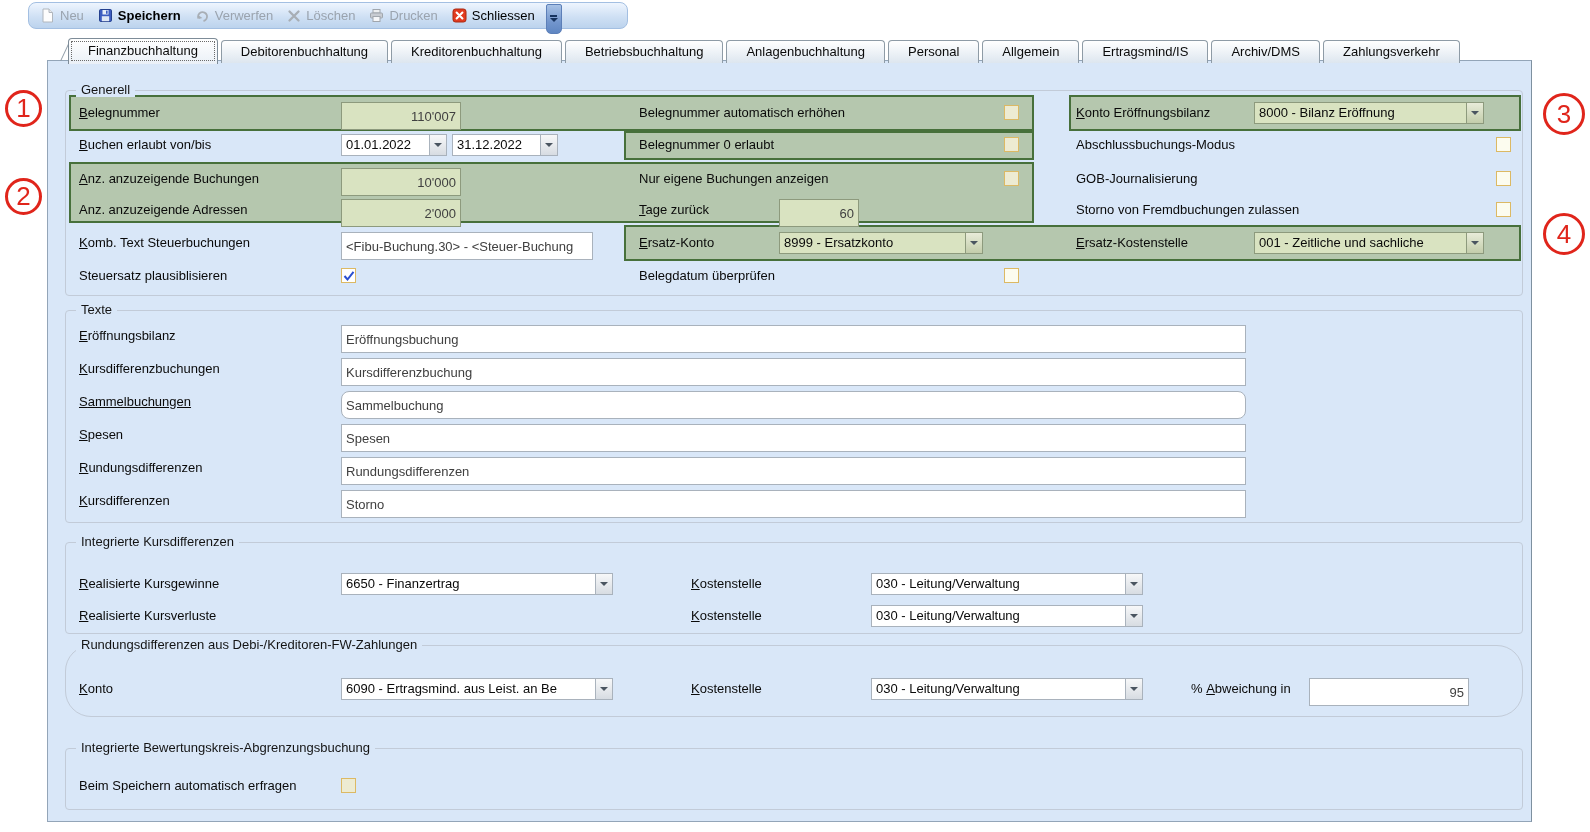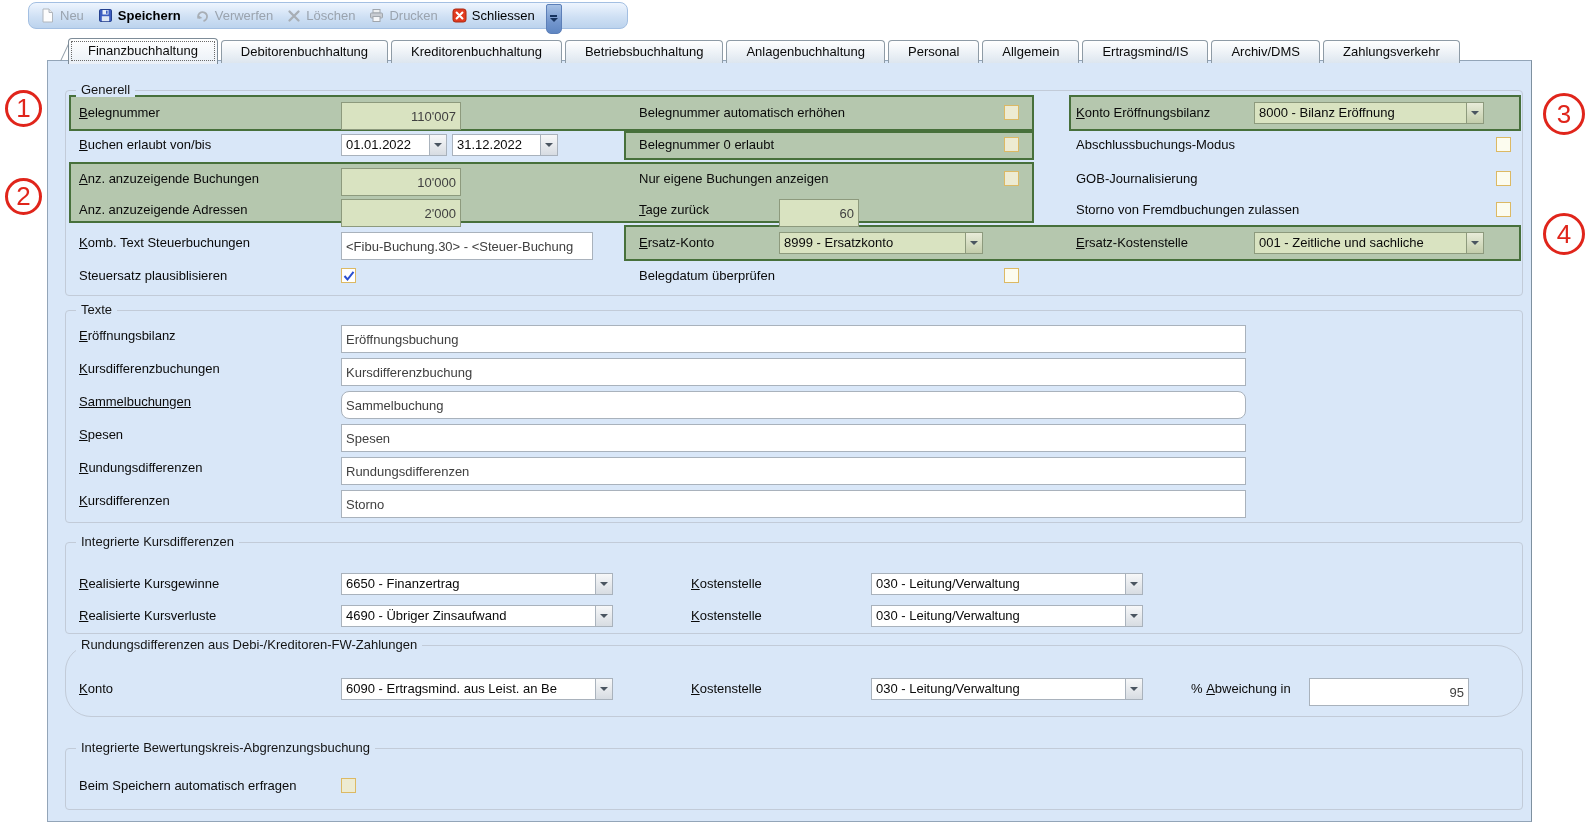--- a/index.html
+++ b/index.html
@@ -267,10 +267,6 @@
     </div>
 
     <div class="lbl mn" style="left:13px; top:62px;">Realisierte Kursverluste</div>
-    <div class="combo" style="left:275px; top:62px; width:272px;">
-      <span class="combo-text">4690 - Übriger Zinsaufwand</span>
-      <span class="combo-btn"></span>
-    </div>
     <div class="lbl mn" style="left:625px; top:62px;">Kostenstelle</div>
     <div class="combo" style="left:805px; top:62px; width:272px;">
       <span class="combo-text">030 - Leitung/Verwaltung</span>

